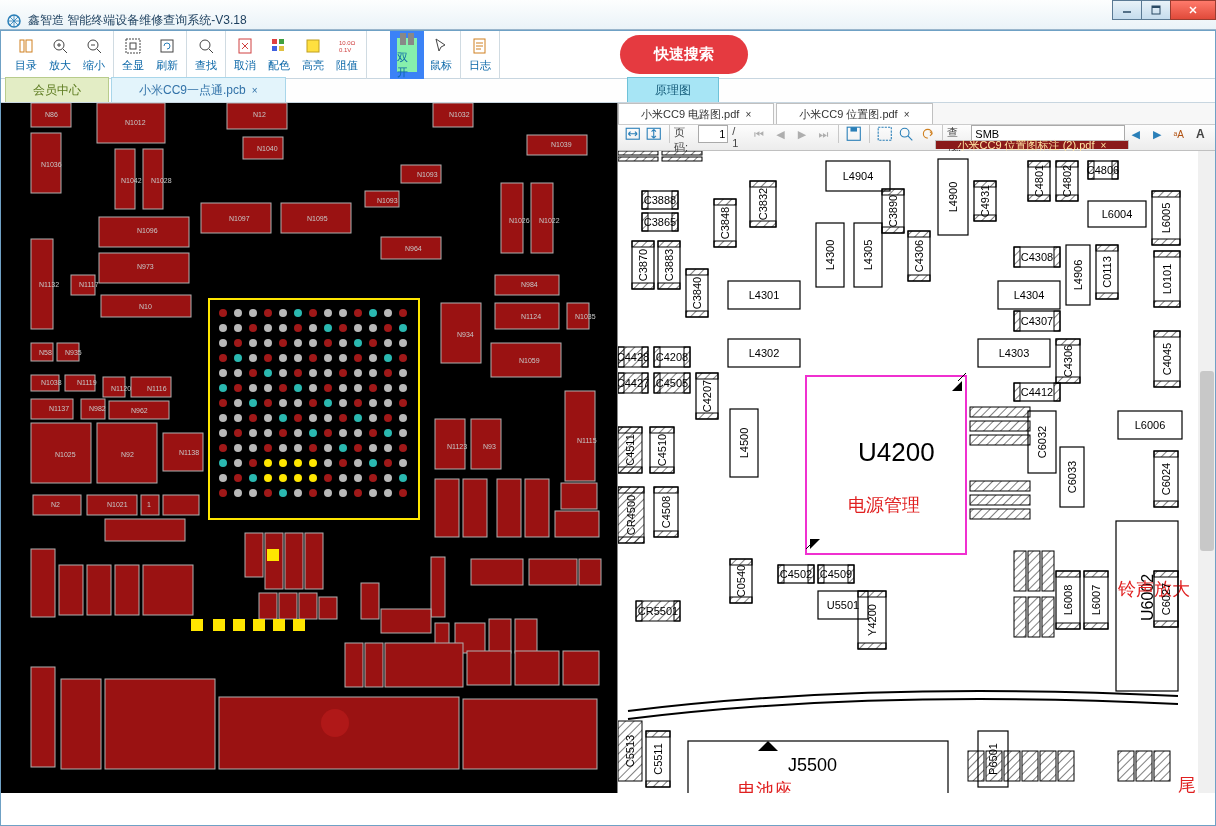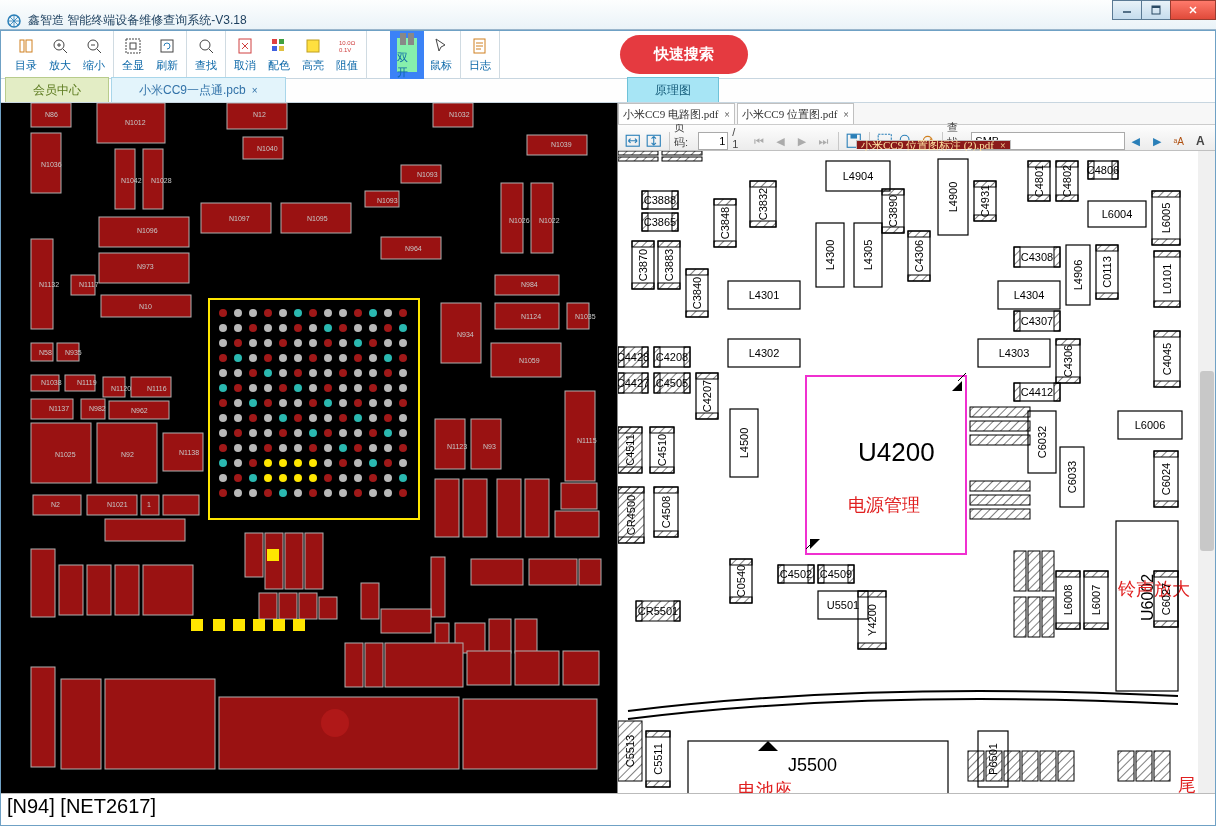--- a/index.html
+++ b/index.html
@@ -27,7 +27,7 @@
 .tab.member { background:#e3edc5; color:#5b7a1d; border-color:#b8cc8c; }
 .tab.file { background:#e3f4fb; color:#3272a8; border-color:#a9d6ea; }
 .tab.schem { background:#a7e5f5; color:#155c7a; border-color:#6fc2d8; }
-.tab.pdf { background:#fff; color:#333; border-color:#c0c0c0; padding:4px 4px; font-size:11px;font-family:Liberation Serif, serif; }
+.tab.pdf { background:#fff; color:#333; border-color:#c0c0c0; padding:4px 22px; font-size:11px; }
 .tab.pdf.active { background:#8a1a1a; color:#ffe4a3;margin-top:37px; }
 .tab .x { margin-left:6px; font-size:10px; cursor:pointer; }
 .content { display:flex; height:690px; }

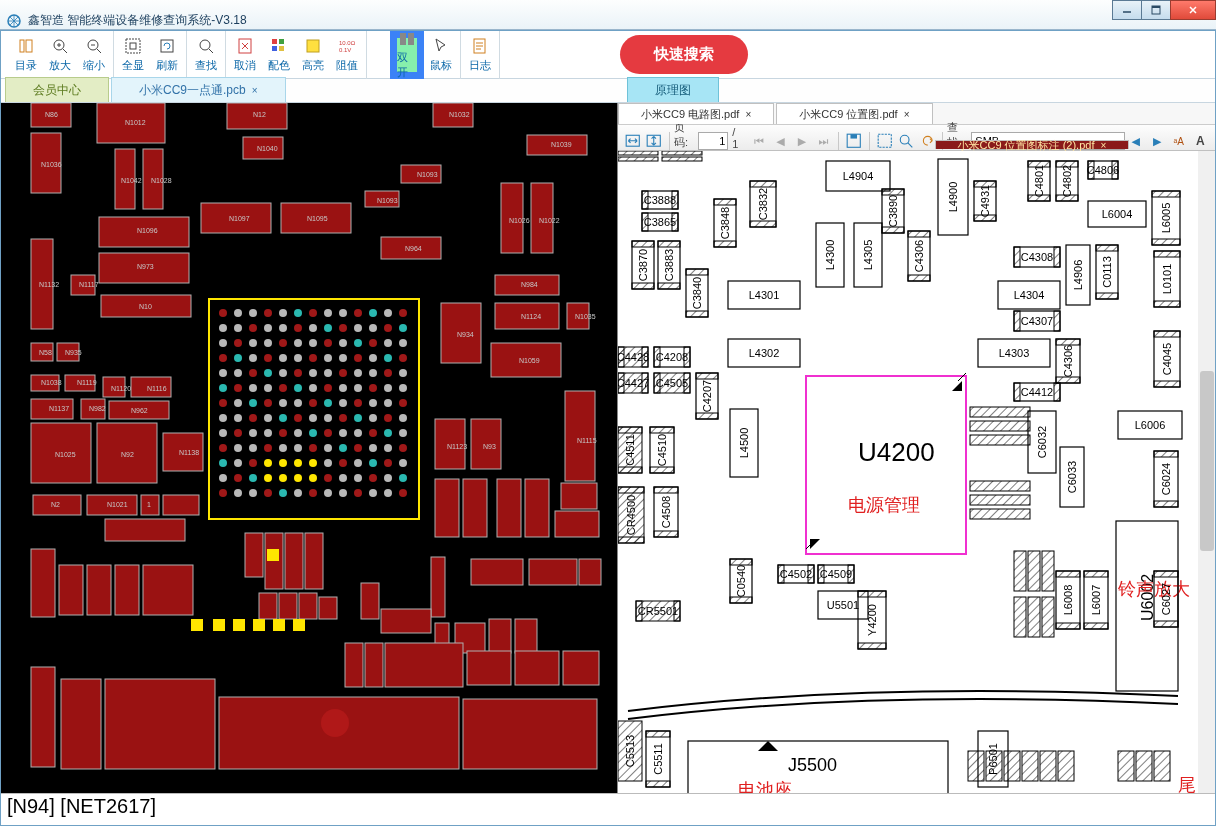--- a/index.html
+++ b/index.html
@@ -34,7 +34,7 @@
 .left-pane { width:616px; background:#000; position:relative; overflow:hidden; }
 .right-pane { width:598px; background:#fff; border-left:1px solid #888; display:flex; flex-direction:column; }
 .pdf-tabs { height:22px; display:flex; background:#f7f7f7; border-bottom:1px solid #ccc; }
-.pdf-toolbar { height:26px; background:linear-gradient(#fdfdfd,#ececec); border-bottom:1px solid #c0c0c0; display:flex; align-items:flex-end; padding:0 4px; font-size:11px; color:#444; }
+.pdf-toolbar { height:26px; background:linear-gradient(#fdfdfd,#ececec); border-bottom:1px solid #c0c0c0; display:flex; align-items:flex-start; padding:0 4px; font-size:11px; color:#444; }
 .pdf-toolbar .sep { width:1px; height:18px; background:#c8c8c8; margin:0 4px; }
 .pdf-toolbar .pt-ic { width:18px; height:18px; margin:0 2px; cursor:pointer; display:flex; align-items:center; justify-content:center; }
 .pdf-toolbar input.page { width:30px; height:18px; text-align:right; border:1px solid #aaa; font-size:11px; padding-right:2px; }

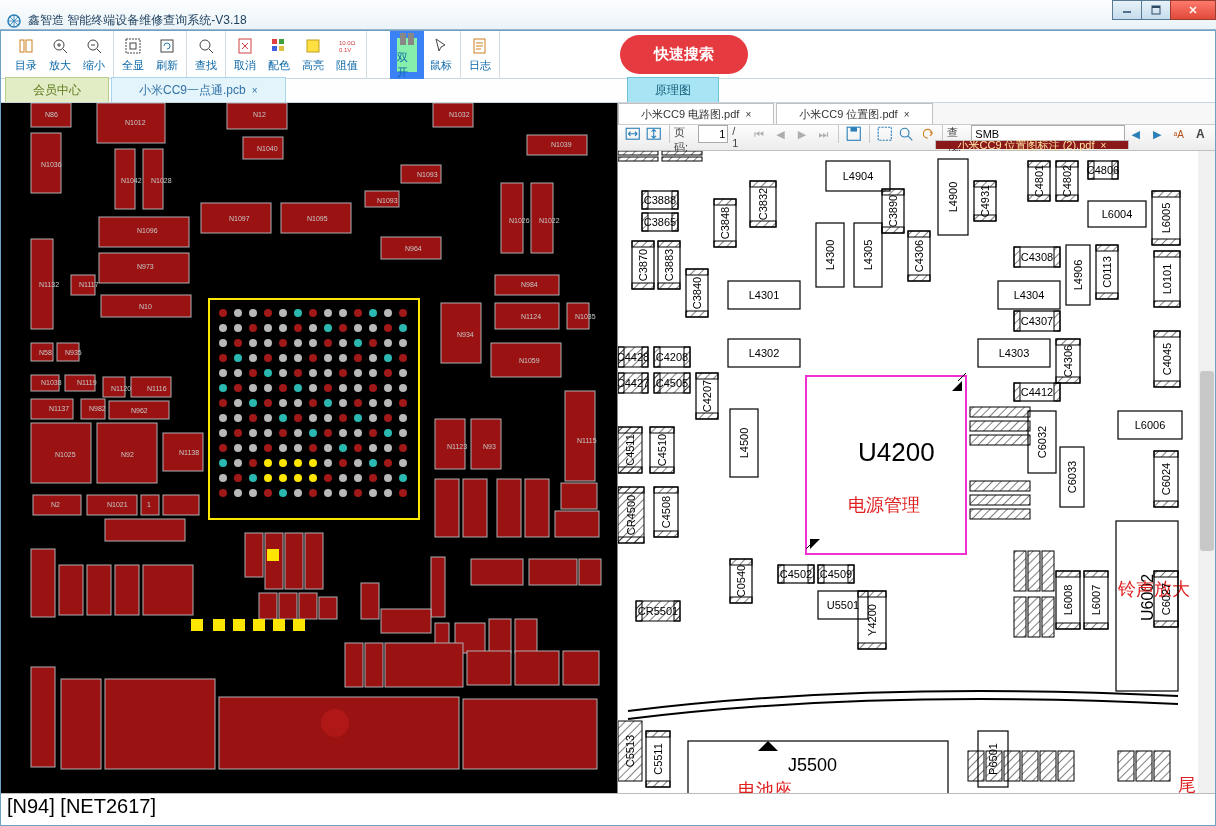--- a/index.html
+++ b/index.html
@@ -893,9 +893,6 @@
   </div>
 </div>
 
-<div class="status">
-  <span>[N94] [NET2617]</span>
 </div>
-</div>
 
 </body></html>

